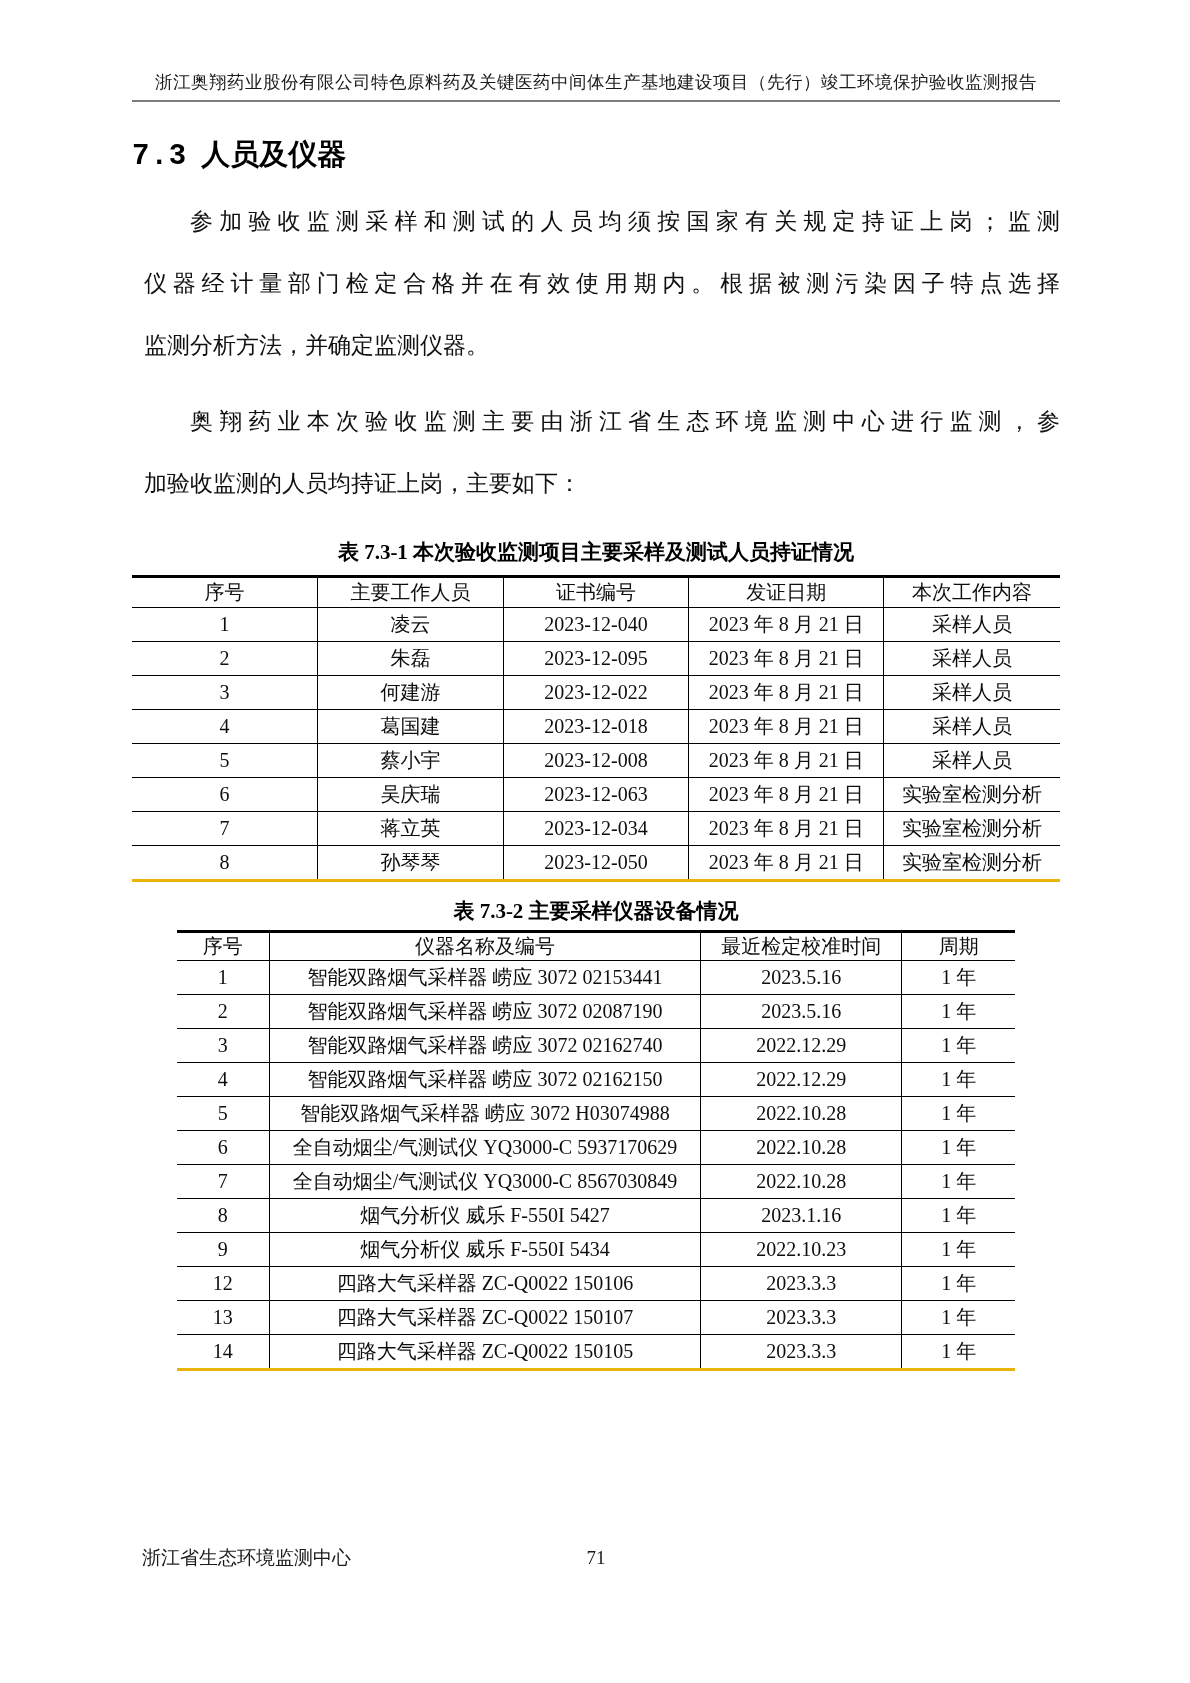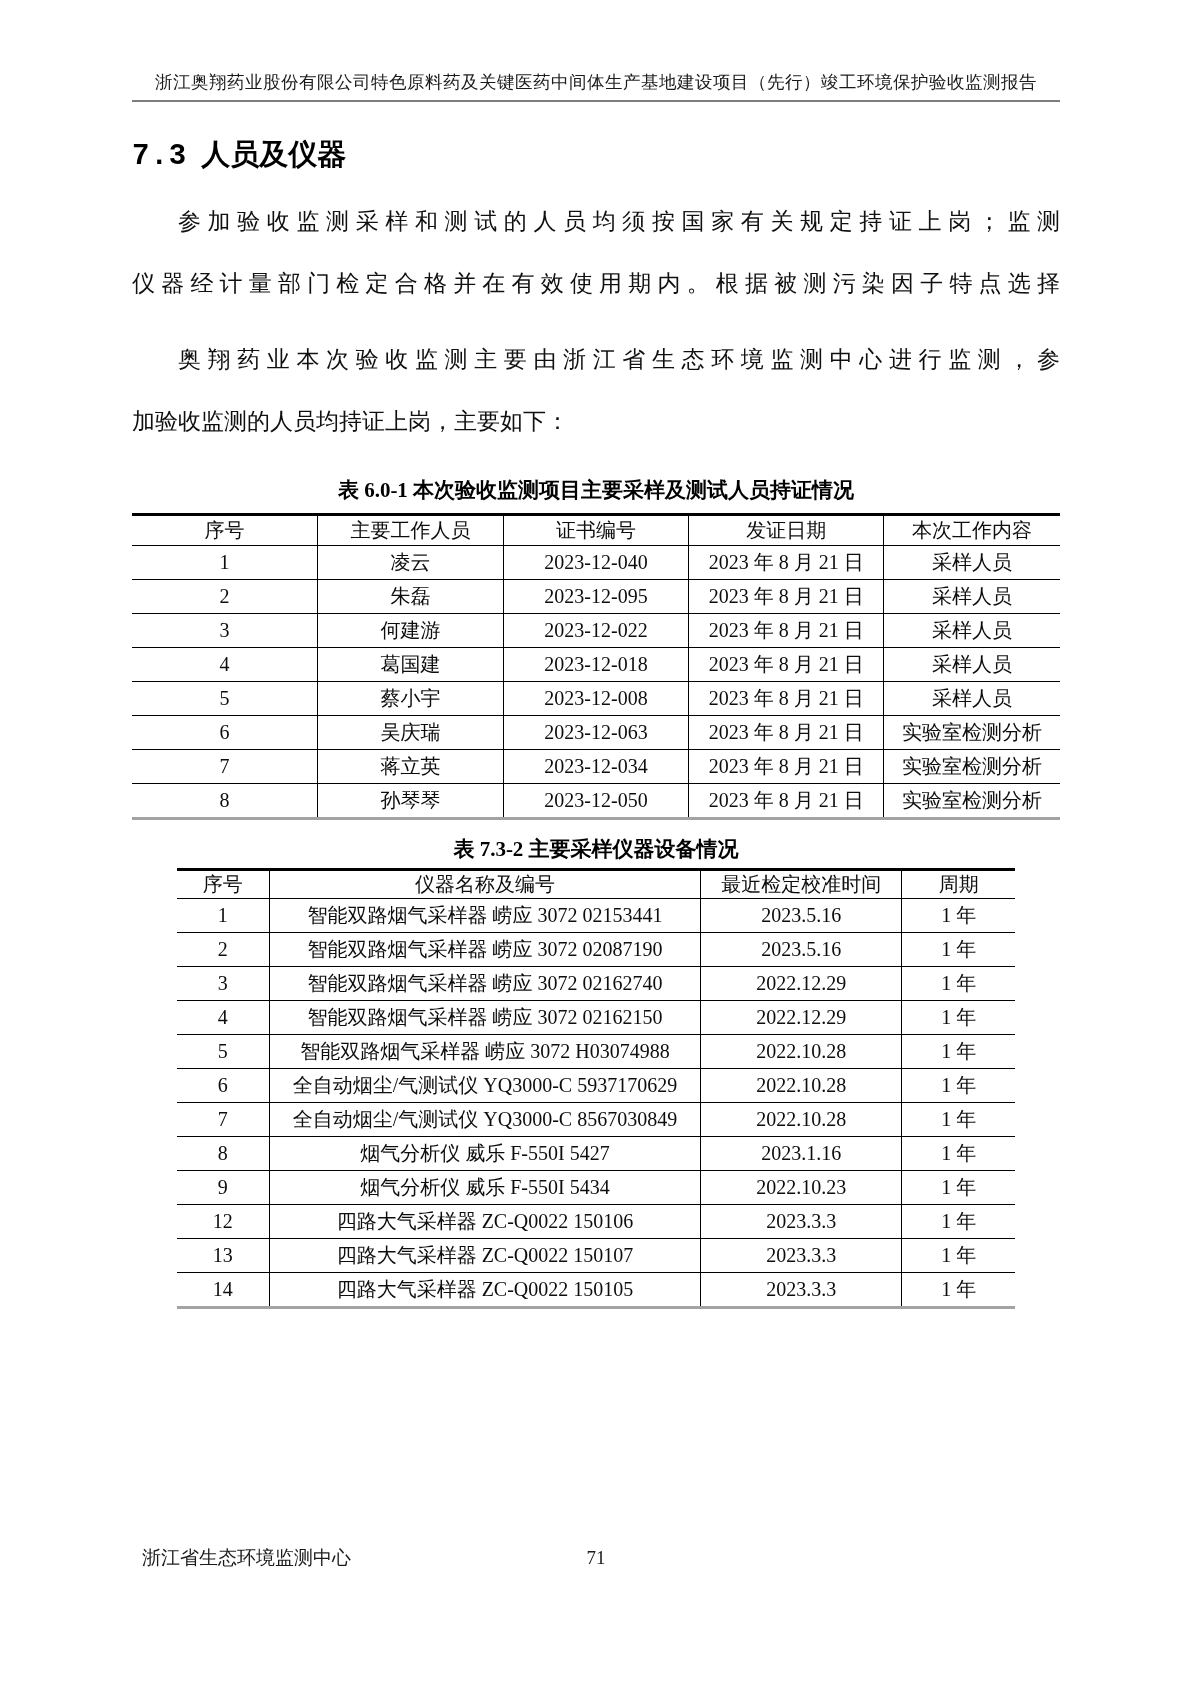--- a/index.html
+++ b/index.html
@@ -24,7 +24,7 @@
   
   .para{margin-top:14px;font-size:23px;color:#101010;}
   .para .line{
-    line-height:62px;height:62px;white-space:nowrap;
+    line-height:62px;height:62px;white-space:nowrap;margin-left:12px;
   }
   .para .line.fill{
     text-align:justify;text-align-last:justify;text-justify:inter-character;

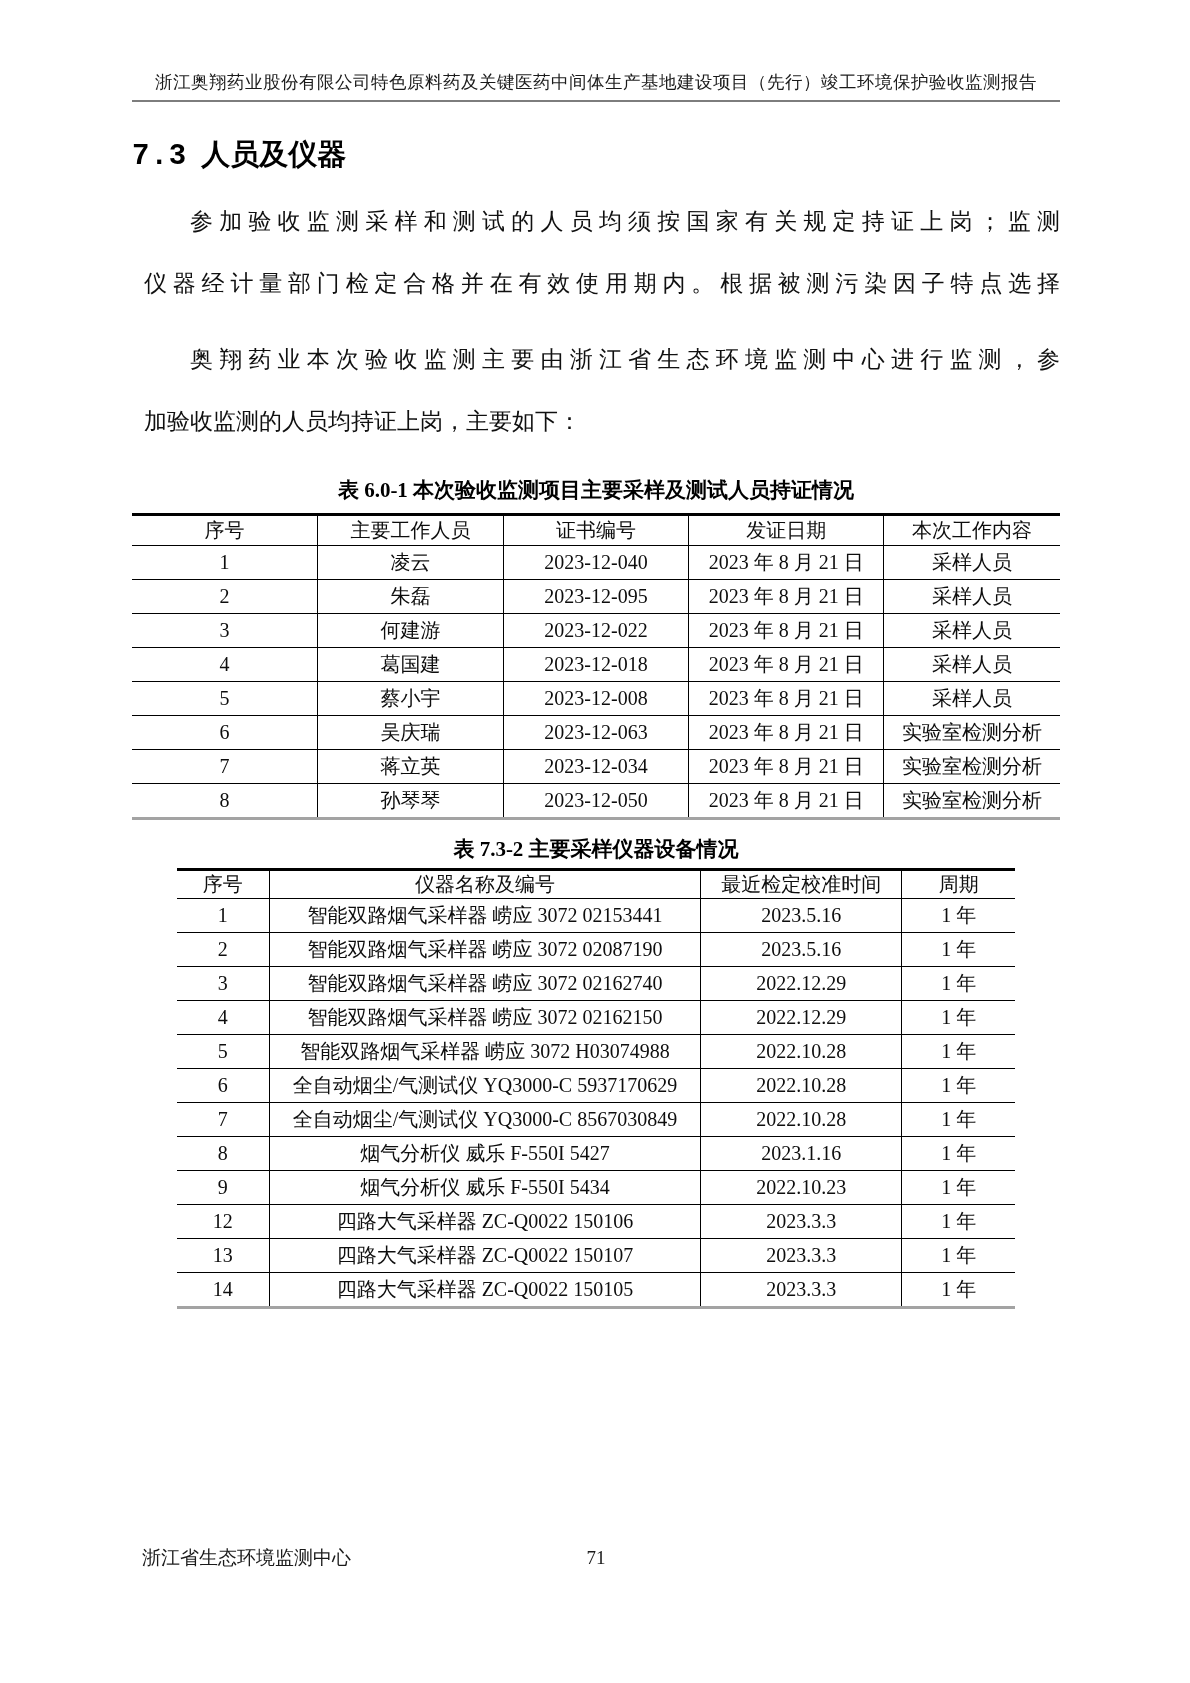--- a/index.html
+++ b/index.html
@@ -80,6 +80,7 @@
   <div class="para">
       <div class="line indent fill">参加验收监测采样和测试的人员均须按国家有关规定持证上岗；监测</div>
       <div class="line fill">仪器经计量部门检定合格并在有效使用期内。根据被测污染因子特点选择</div>
+      <div class="line">监测分析方法，并确定监测仪器。</div>
     </div>
 
   <div class="para">

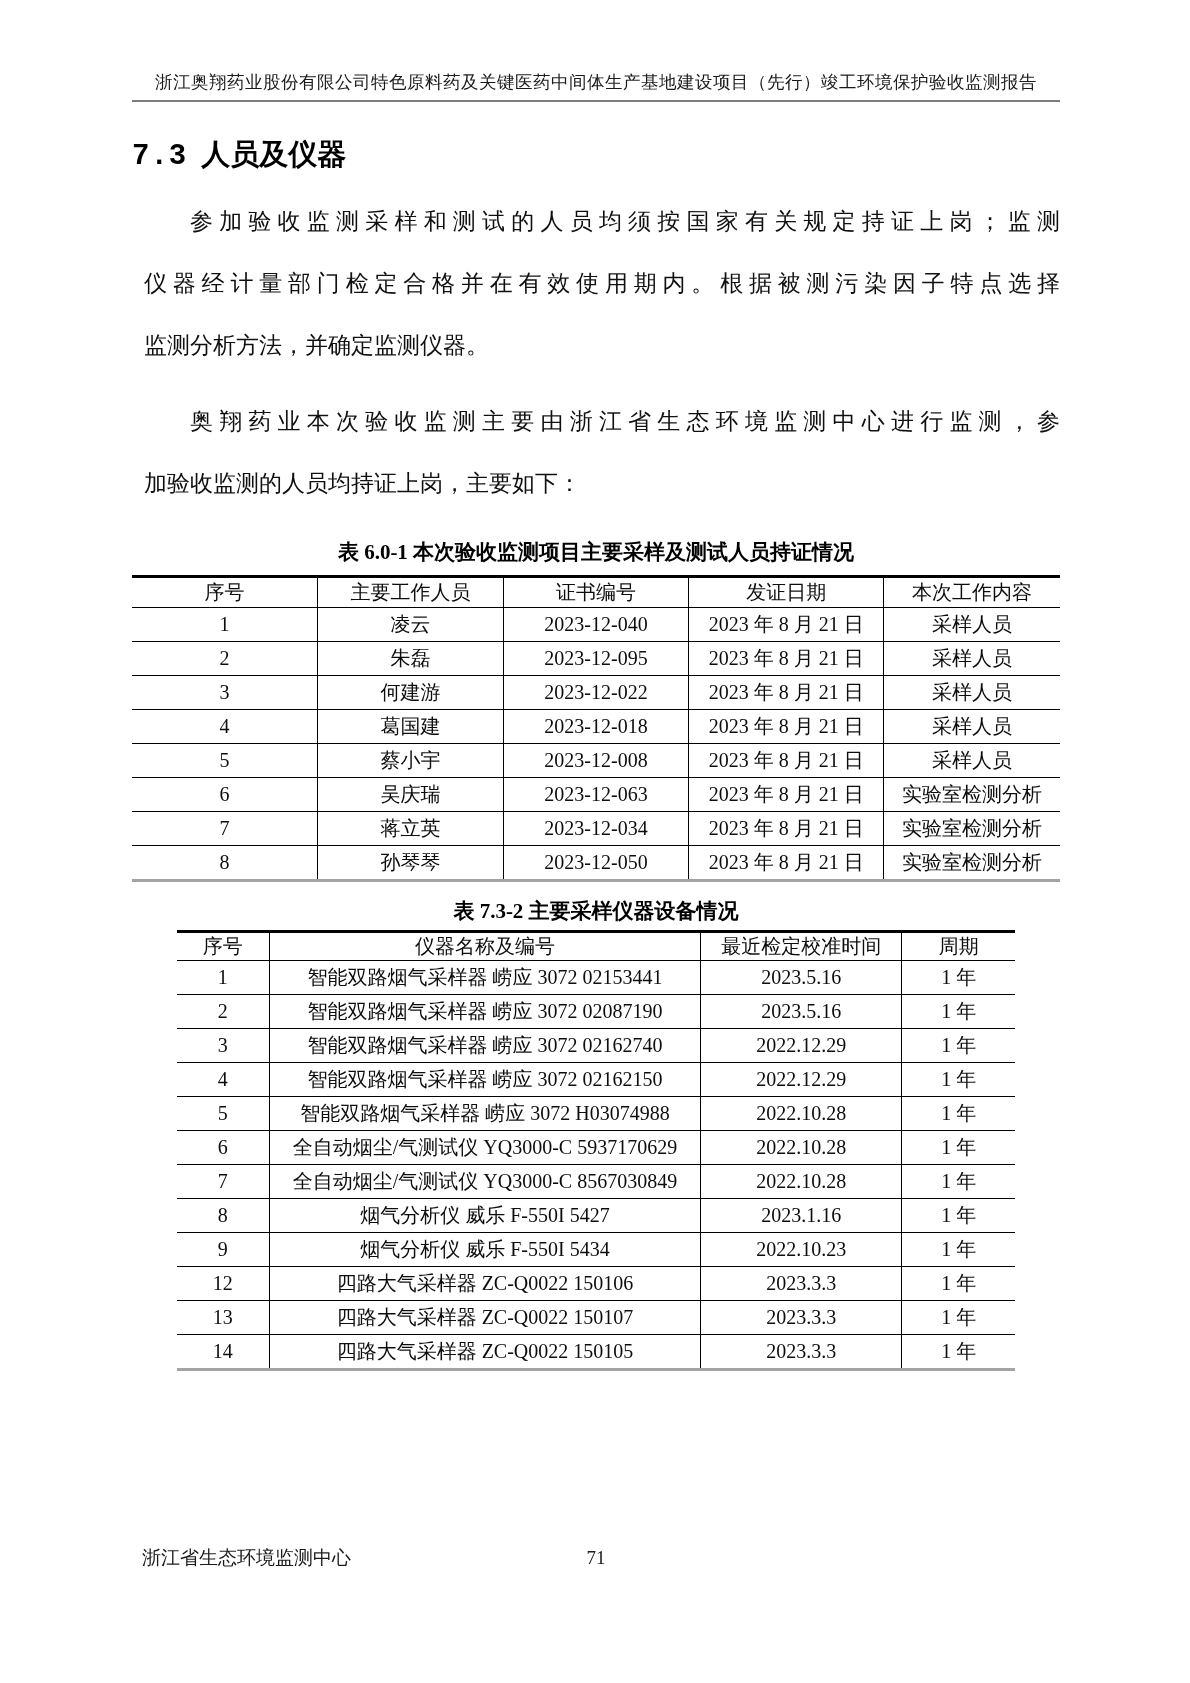--- a/index.html
+++ b/index.html
@@ -88,7 +88,7 @@
       <div class="line">加验收监测的人员均持证上岗，主要如下：</div>
     </div>
 
-  <div class="tcaption c1">表 6.0-1 本次验收监测项目主要采样及测试人员持证情况</div>
+  <div class="tcaption c1">表 7.3-1 本次验收监测项目主要采样及测试人员持证情况</div>
 
   <table class="t1">
     <colgroup>

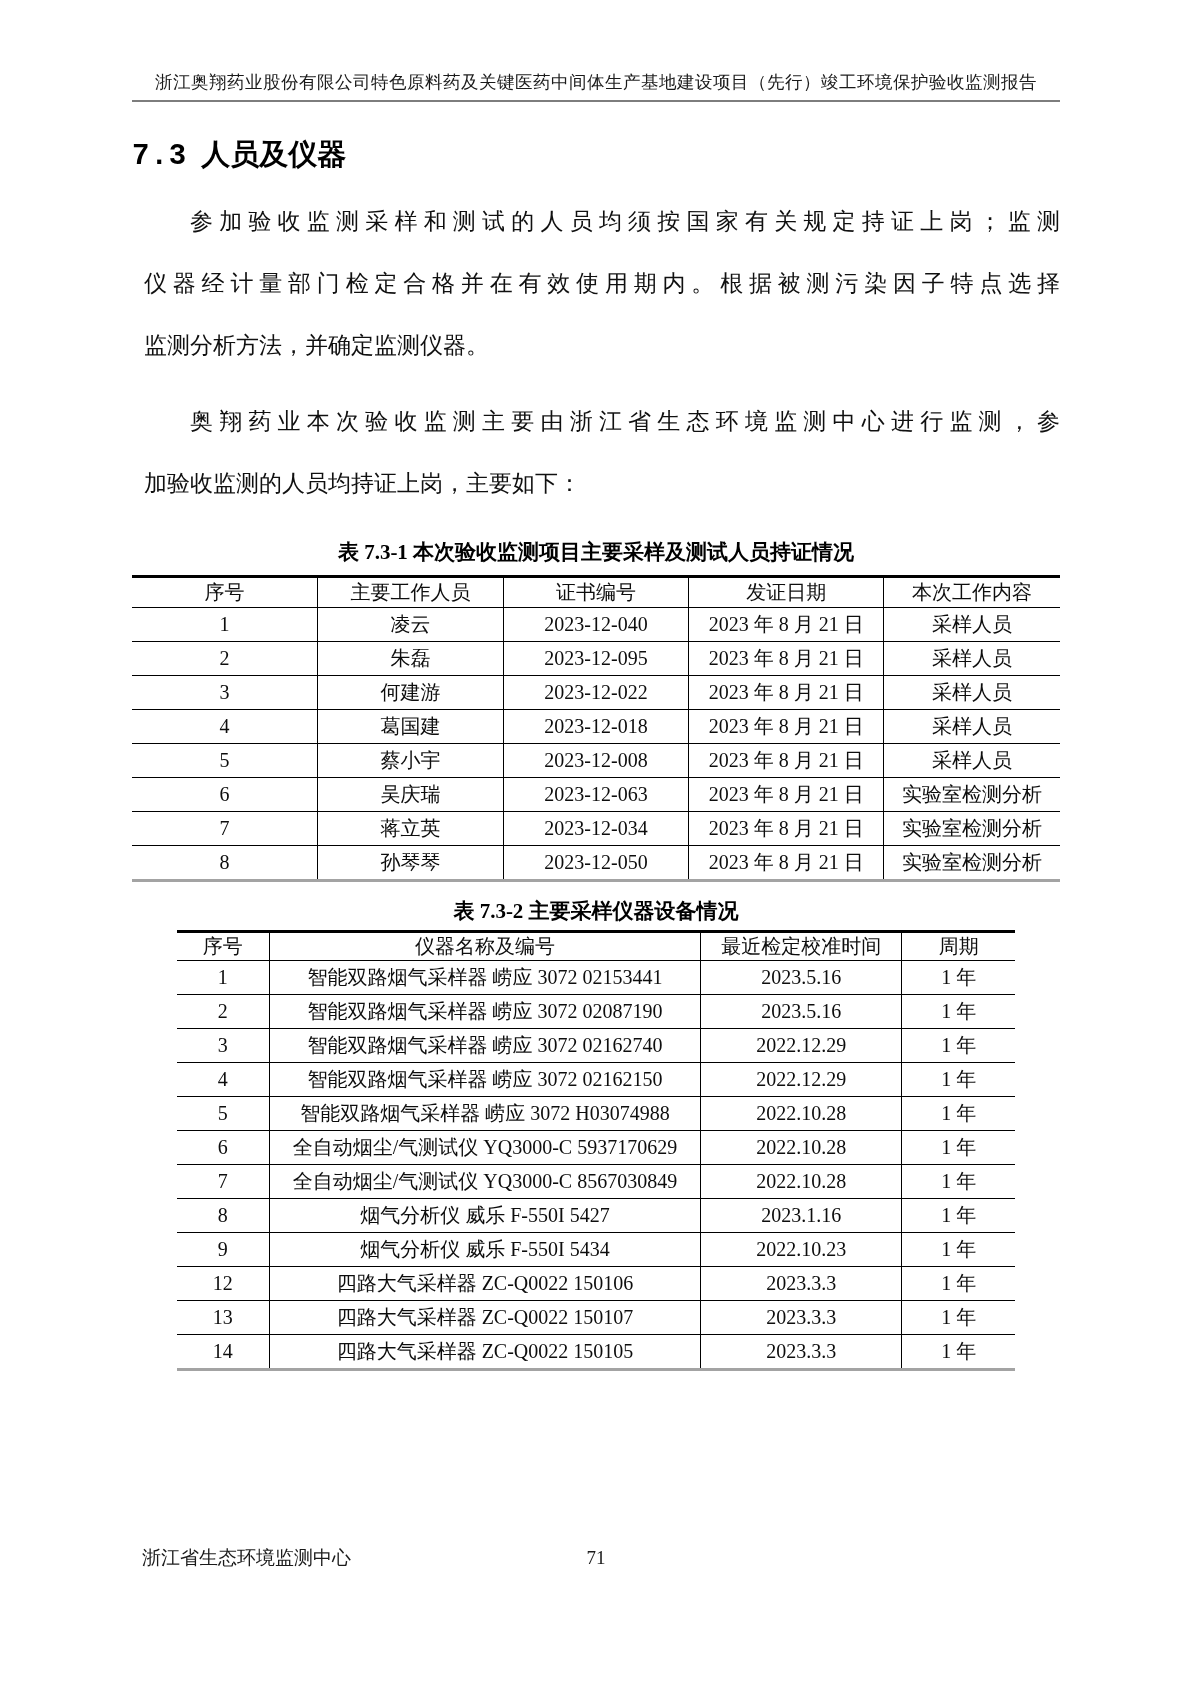--- a/index.html
+++ b/index.html
@@ -42,7 +42,7 @@
   
   table{
     border-collapse:collapse;table-layout:fixed;
-    border-top:3px solid #000;border-bottom:3px solid #a3a3a3;
+    border-top:3px solid #000;border-bottom:3px solid #eab308;
     font-size:20px;color:#0d0d0d;
   }
   table.t1{width:928px;margin-top:8px;}

